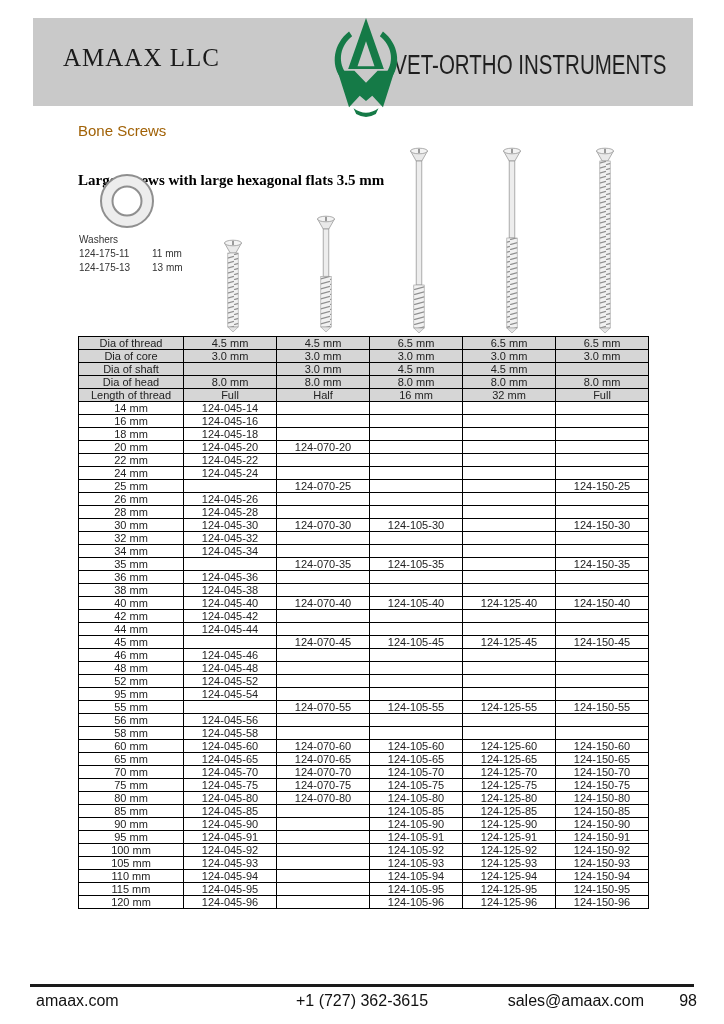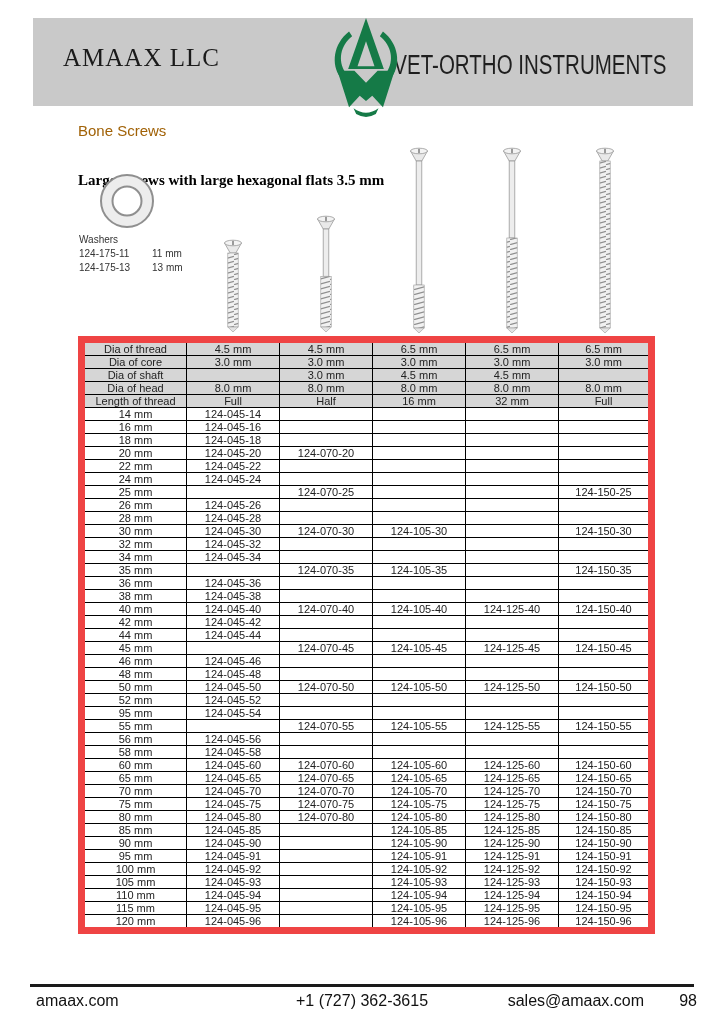--- a/index.html
+++ b/index.html
@@ -26,7 +26,7 @@
   .washers .code { width:73px; }
 
   
-  .catalog { position:absolute; left:78px; top:336px; width:570px; border-collapse:collapse; table-layout:fixed; font-size:11px; color:#222; border:7px solid #ef4444; }
+  .catalog { position:absolute; left:78px; top:336px; width:570px; border-collapse:collapse; table-layout:fixed; font-size:11px; color:#222; border:1px solid #ef4444; }
   .catalog td { border:1px solid #000; height:13px; text-align:center; padding:0 2px; white-space:nowrap; overflow:hidden; line-height:12px; }
   .catalog tr.spec td { background:#d6d6d6; }
   .catalog col.c0 { width:105px; }

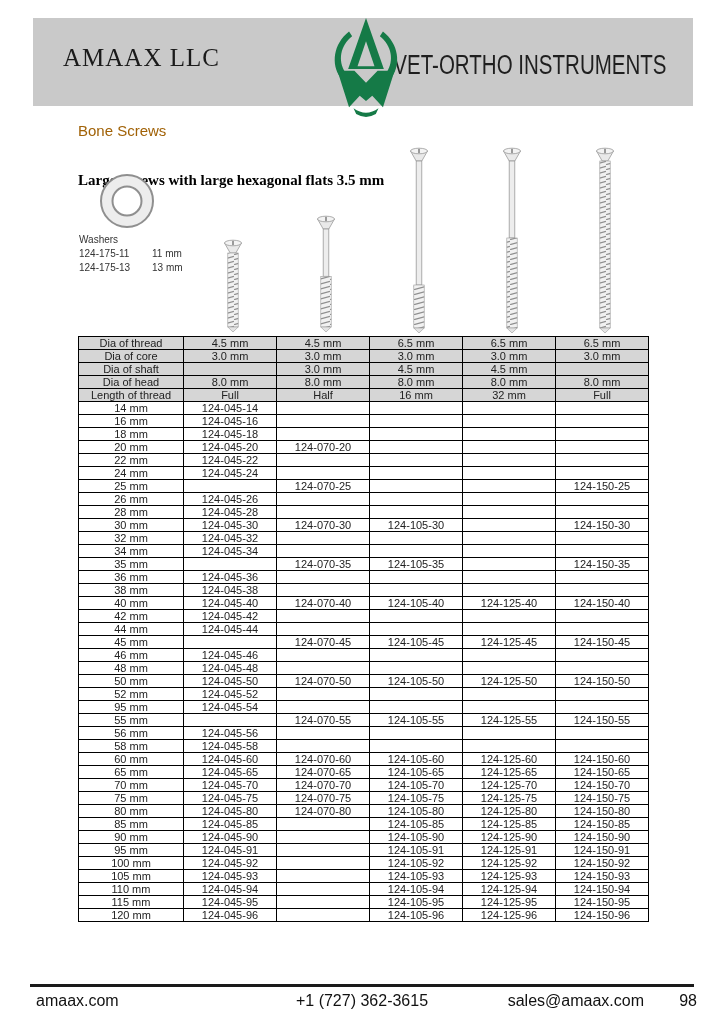--- a/index.html
+++ b/index.html
@@ -351,14 +351,6 @@
           <td></td>
         </tr>
         <tr>
-          <td>50 mm</td>
-          <td>124-045-50</td>
-          <td>124-070-50</td>
-          <td>124-105-50</td>
-          <td>124-125-50</td>
-          <td>124-150-50</td>
-        </tr>
-        <tr>
           <td>52 mm</td>
           <td>124-045-52</td>
           <td></td>

